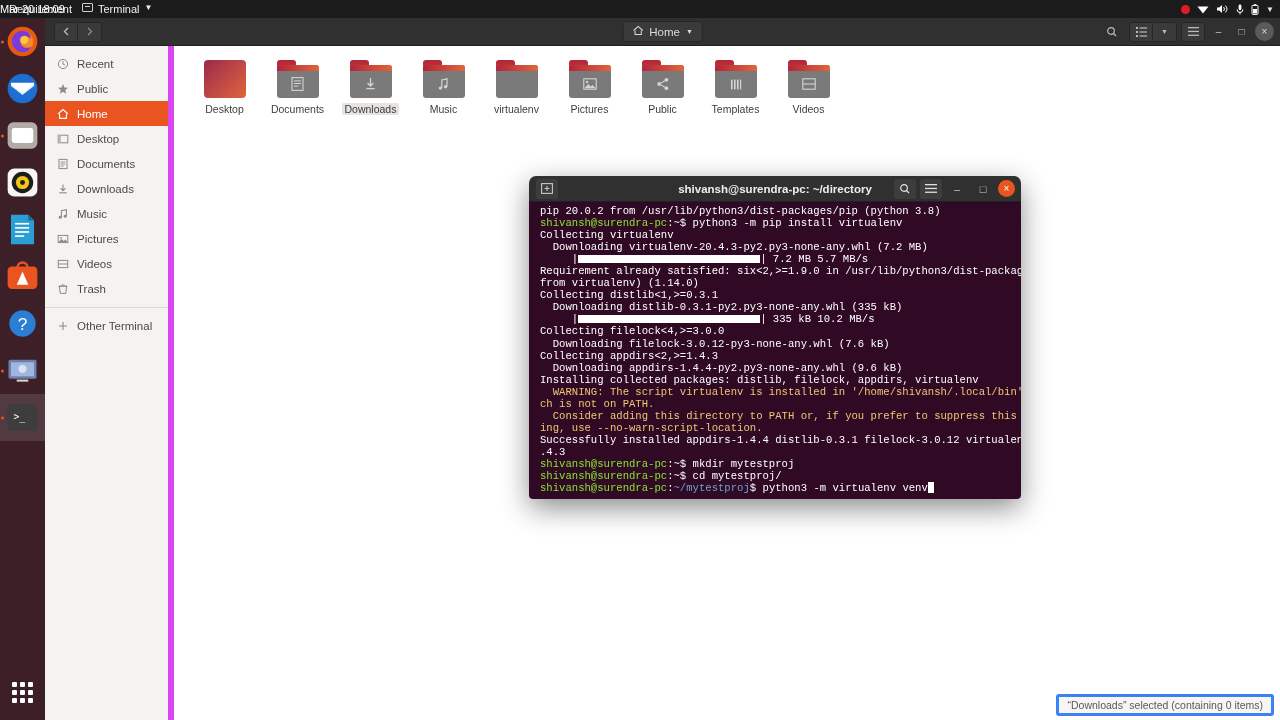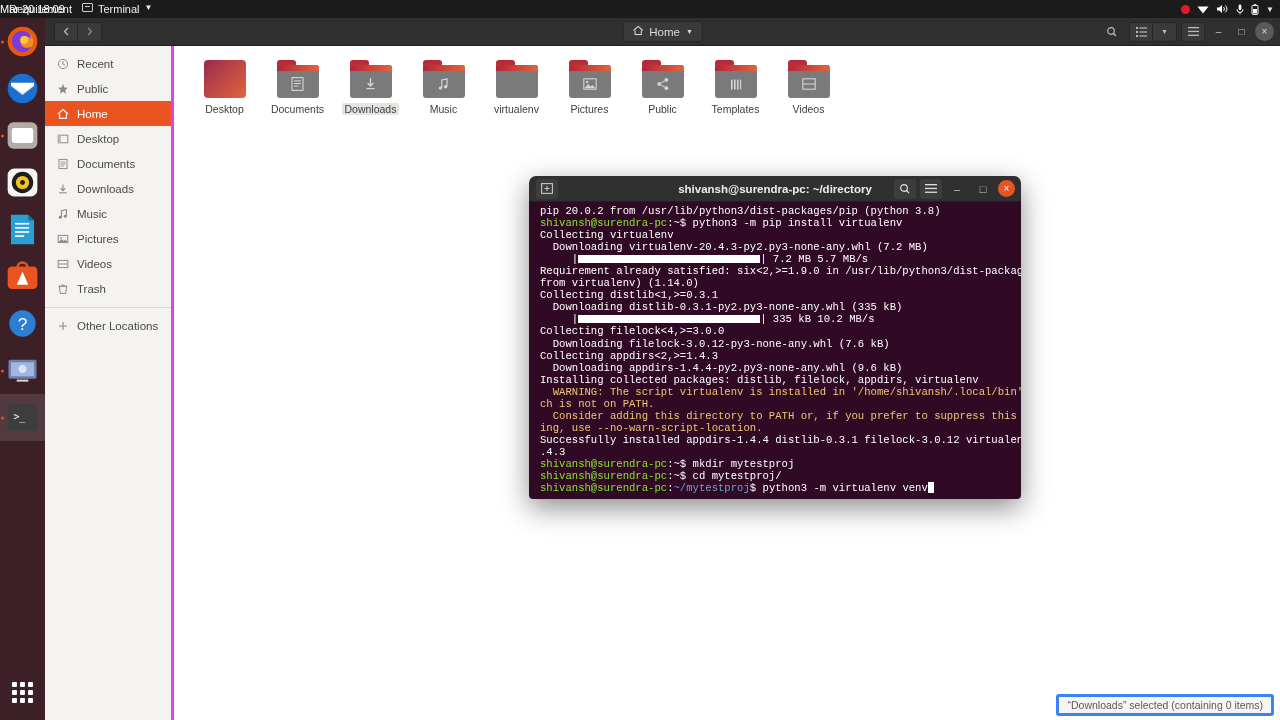--- a/index.html
+++ b/index.html
@@ -101,7 +101,7 @@
 
   #files-body { display:flex; height:674px; }
   #sidebar {
-    width:129px; background:#f5f3f1; border-right:3px solid #d946ef;
+    width:129px; background:#f5f3f1; border-right:6px solid #d946ef;
     padding-top:5px; font-size:11.5px; color:#4a4a48;
   }
   .side-item {

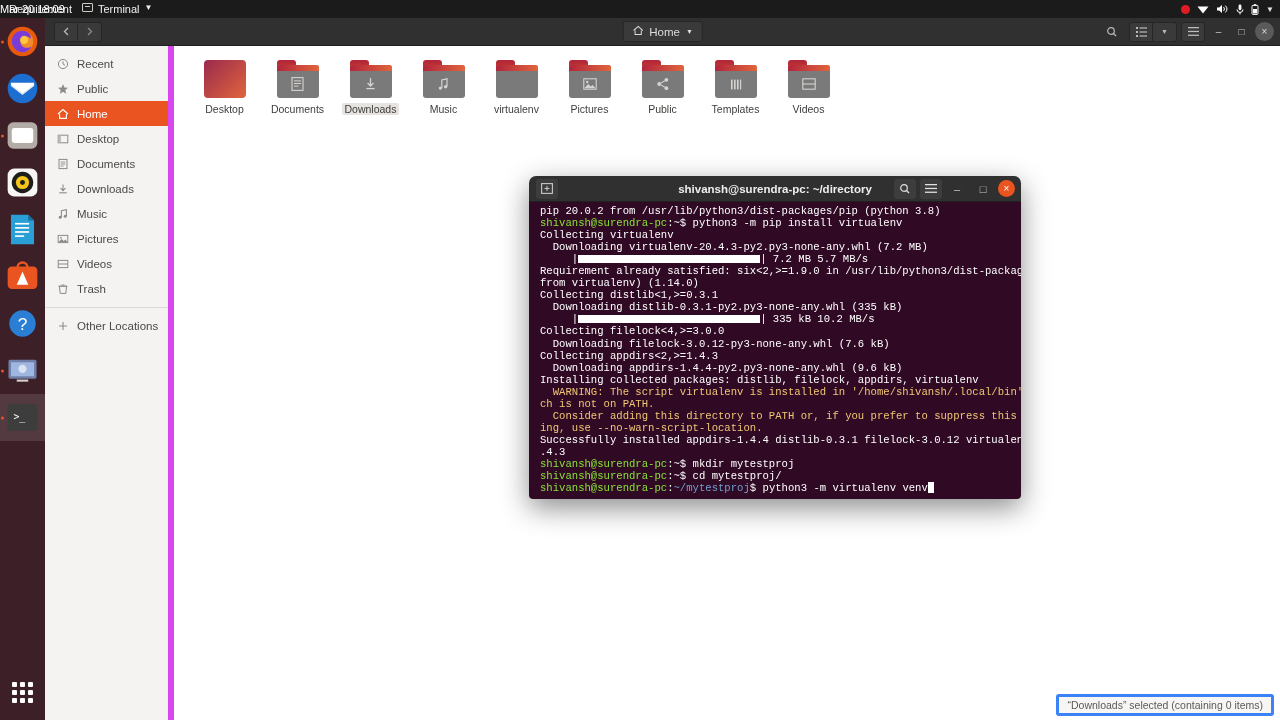--- a/index.html
+++ b/index.html
@@ -362,7 +362,7 @@
               <path d="M6 2 V10 M2 6 H10" stroke="#8d8a87" stroke-width="1.1"></path>
             </svg>
         </span>
-        <span>Other Locations</span>
+        <span>Other Terminal</span>
       </div>
     </div>
 

